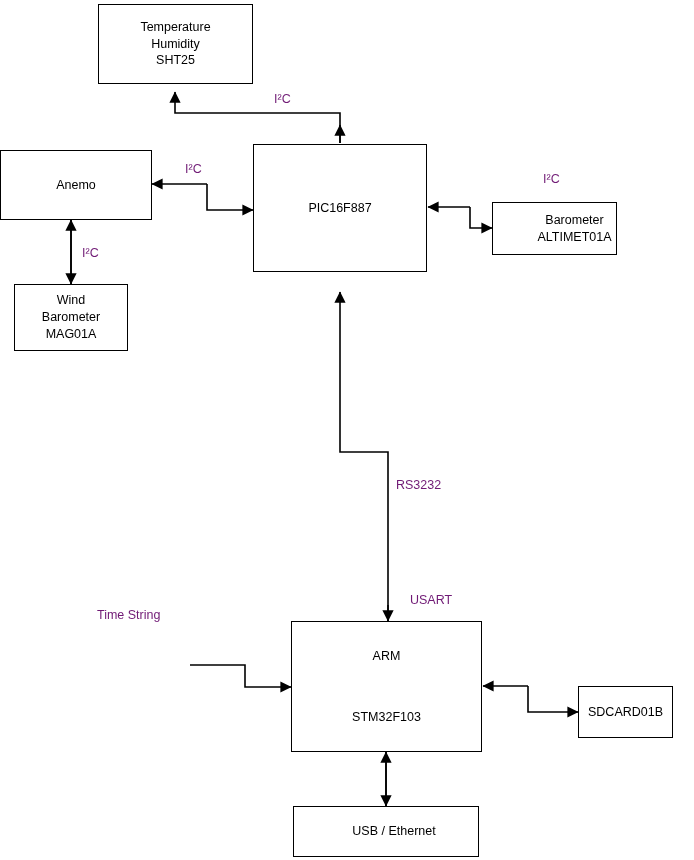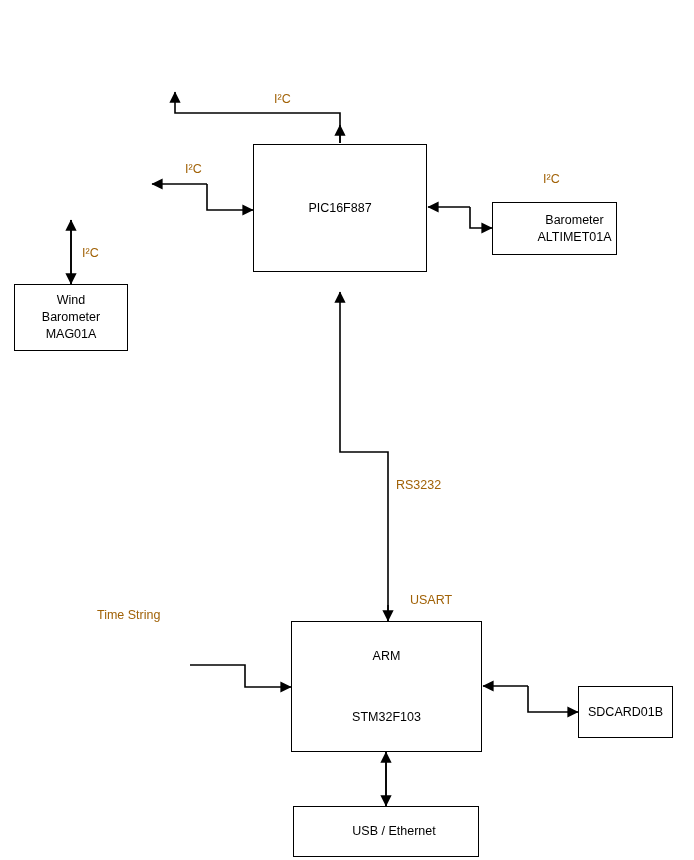--- a/index.html
+++ b/index.html
@@ -100,6 +100,11 @@
     </g>
   </svg>
 
+  <div class="node" style="left:98px; top:4px; width:155px; height:80px;">
+    <span>Temperature</span>
+    <span class="line2">Humidity</span>
+    <span class="line2">SHT25</span>
+  </div>
 
 
   <div class="node" style="left:253px; top:144px; width:174px; height:128px;">

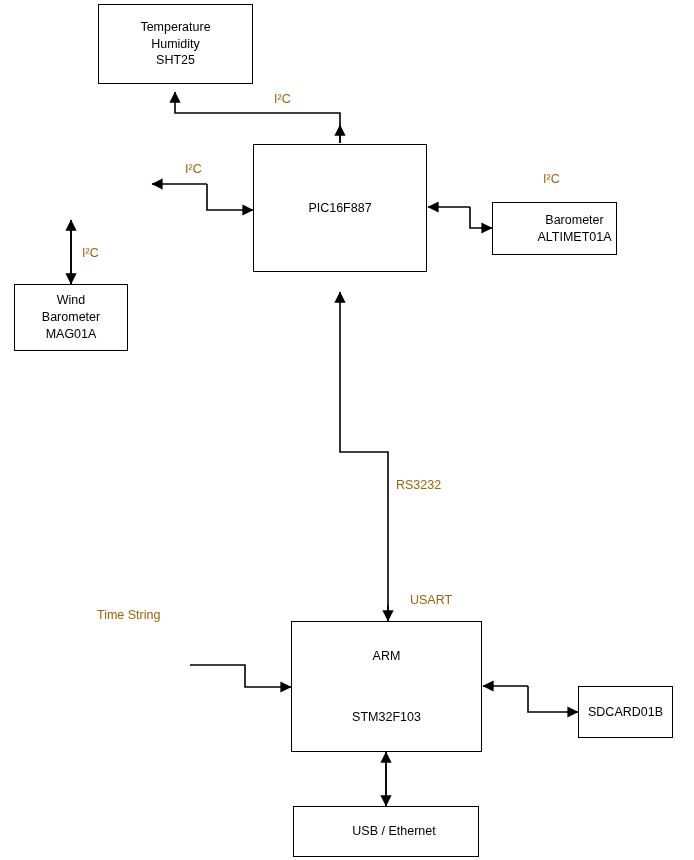--- a/index.html
+++ b/index.html
@@ -35,7 +35,7 @@
   .edge-label {
     position: absolute;
     font-size: 12.5px;
-    color: #a16207;
+    color: #701a75;
     white-space: nowrap;
     z-index: 4;
   }

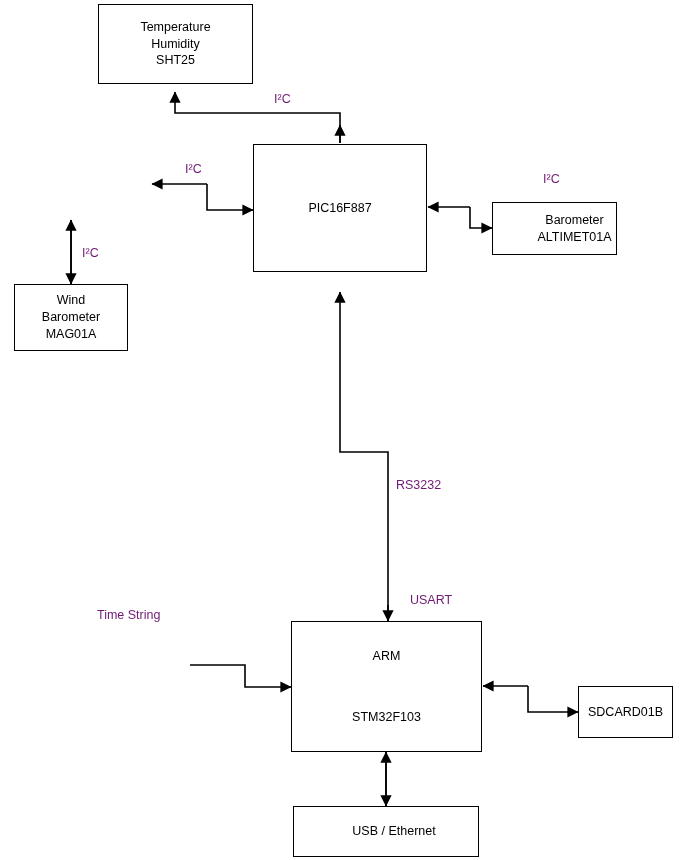--- a/index.html
+++ b/index.html
@@ -106,6 +106,9 @@
     <span class="line2">SHT25</span>
   </div>
 
+  <div class="node" style="left:0px; top:150px; width:152px; height:70px;">
+    <span>Anemo</span>
+  </div>
 
   <div class="node" style="left:253px; top:144px; width:174px; height:128px;">
     <span>PIC16F887</span>

